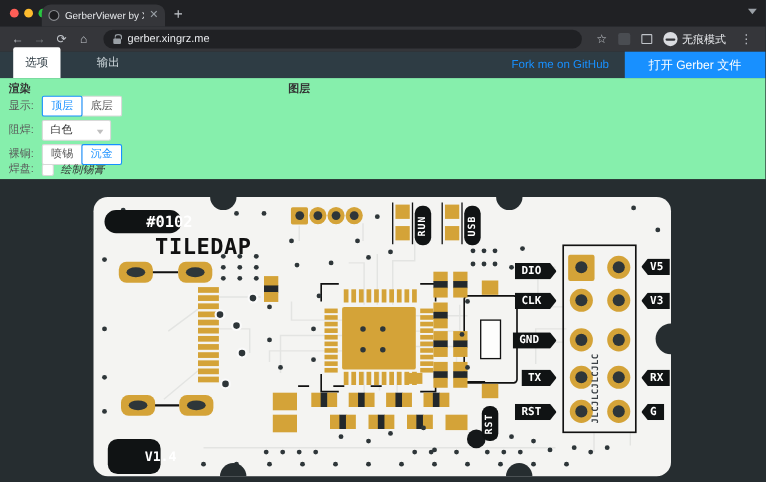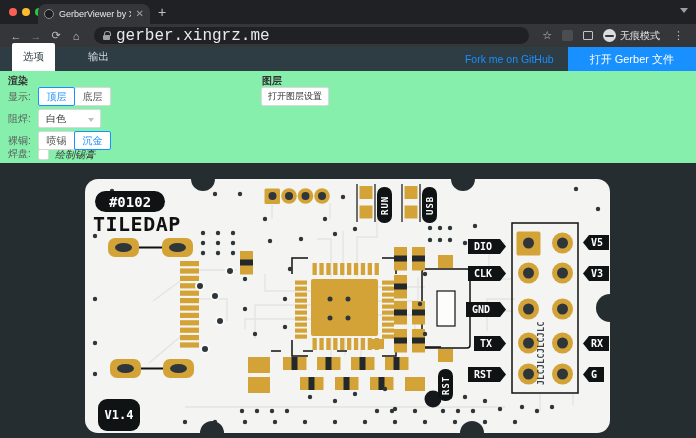--- a/index.html
+++ b/index.html
@@ -28,7 +28,7 @@
   .lock { width:7px; height:5px; background:#9aa0a6; border-radius:1px; position:relative; margin-top:3px; flex:none; }
   .lock:before { content:""; position:absolute; top:-4px; left:1px; width:5px; height:4px;
                  border:1.2px solid #9aa0a6; border-bottom:none; border-radius:3px 3px 0 0; }
-  .url { color:#e8eaed; font-size:16px;font-family:Liberation Mono, monospace; }
+  .url { color:#e8eaed; font-size:10px; }
   .rightico { color:#c0c4c9; font-size:11px; margin:0 3px; }
   .puzzle { width:11px; height:11px; background:#4a4d52; border-radius:2px; margin:0 3px; }
   .panelico { width:10px; height:9px; border:1.3px solid #c0c4c9; border-radius:1px; margin:0 3px; }

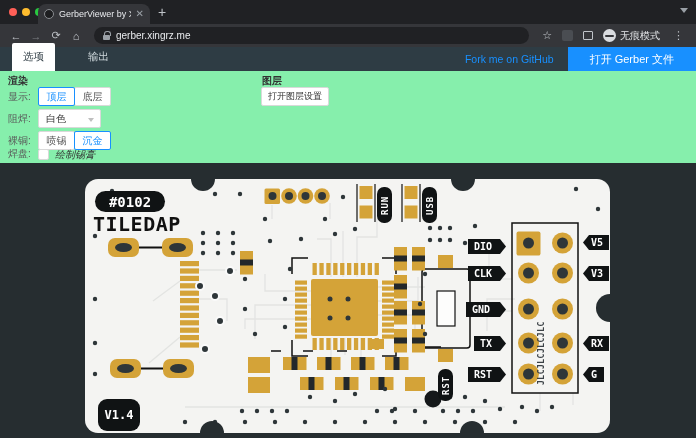--- a/index.html
+++ b/index.html
@@ -152,7 +152,6 @@
   <span class="cblabel" style="top:78px">绘制锡膏</span>
 
   <div class="sec-title" style="left:262px;top:3px">图层</div>
-  <div class="layersbtn">打开图层设置</div>
 </div>
 
 <div class="canvas">

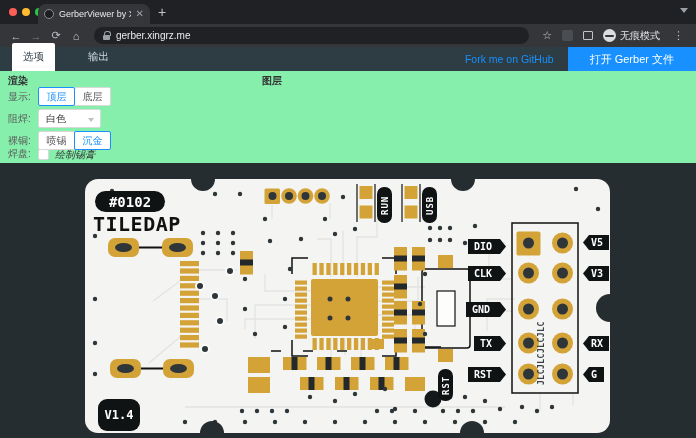--- a/index.html
+++ b/index.html
@@ -67,7 +67,7 @@
   .canvas { height:275px; background:#262d30; position:relative; }
   .board { position:absolute; left:85px; top:16px; width:525px; height:254px; background:#f4f4f2; border-radius:13px; }
   .board svg { position:absolute; left:0; top:0; }
-  .overlay { position:absolute; z-index:2; }
+  .overlay { position:absolute; z-index:2;padding-left:48px; }
   .badge { background:#101314; color:#fff; font-family:"DejaVu Sans Mono", monospace; font-weight:bold;
            display:flex; align-items:center; justify-content:center; }
   .bname { font-family:"DejaVu Sans Mono", monospace; font-weight:bold; color:#111;

